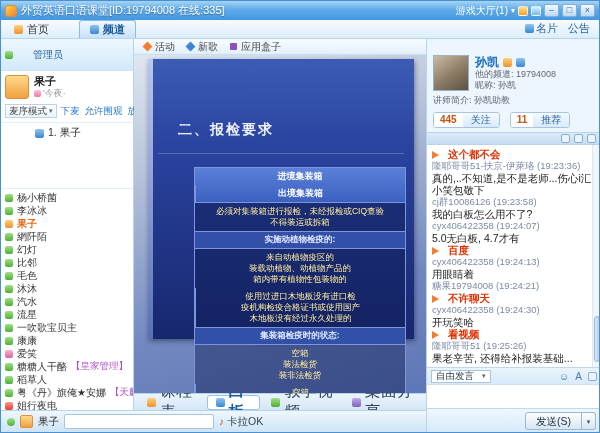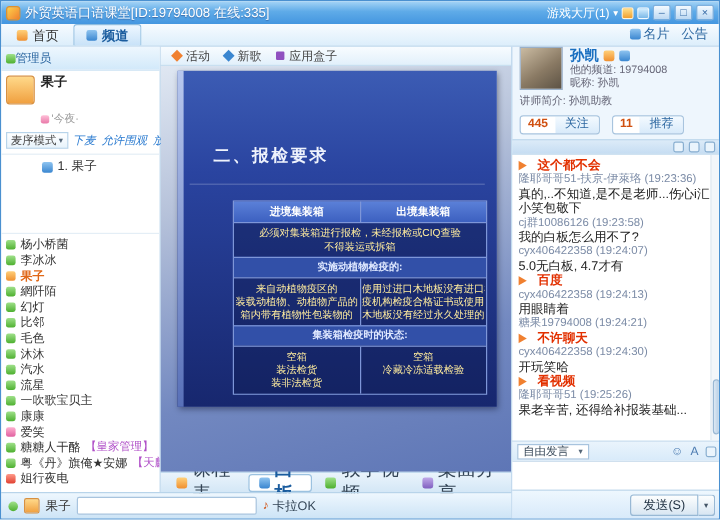--- a/index.html
+++ b/index.html
@@ -28,7 +28,7 @@
   .navbar{position:absolute;top:19px;left:0;right:0;height:19px;
     background:linear-gradient(#f7fbff,#dceefb);border-bottom:1px solid #b8d4ea;
     display:flex;align-items:flex-end;padding:0 3px;}
-  .nav-tabs{display:flex;gap:2px;}
+  .nav-tabs{display:flex;gap:20px;}
   .nav-tab{padding:1px 10px;font-size:11px;color:#333;display:flex;gap:4px;align-items:center;height:18px;}
   .nav-tab.active{background:linear-gradient(#eef7ff,#c8e2f8);border:1px solid #8ebcdf;border-bottom:none;
     border-radius:3px 3px 0 0;color:#1a5c9e;font-weight:bold;}

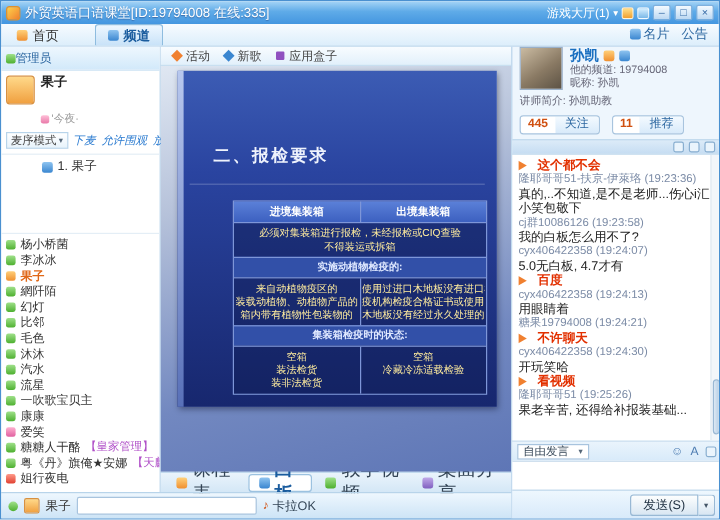--- a/index.html
+++ b/index.html
@@ -42,8 +42,8 @@
   
   .sidebar{position:absolute;top:38px;left:0;width:133px;bottom:22px;background:#fff;
     border-right:1px solid #b8d4ea;display:flex;flex-direction:column;}
-  .admin-header{height:20px;flex:none;background:linear-gradient(#eef7fe,#d2e9fa);
-    border-bottom:1px solid #cfe4f4;font-size:10px;color:#2b66a0;display:flex;align-items:center;padding:0 4px;gap:0;}
+  .admin-header{height:32px;flex:none;background:linear-gradient(#eef7fe,#d2e9fa);
+    border-bottom:1px solid #cfe4f4;font-size:10px;color:#2b66a0;display:flex;align-items:center;padding:0 4px;gap:20px;}
   .ah-ic{width:8px;height:8px;border-radius:2px;background:linear-gradient(#9fe08a,#4eb030);}
   .owner-row{flex:none;padding:4px 4px 2px;display:flex;gap:5px;align-items:flex-start;}
   .owner-avatar{width:24px;height:24px;border-radius:3px;flex:none;

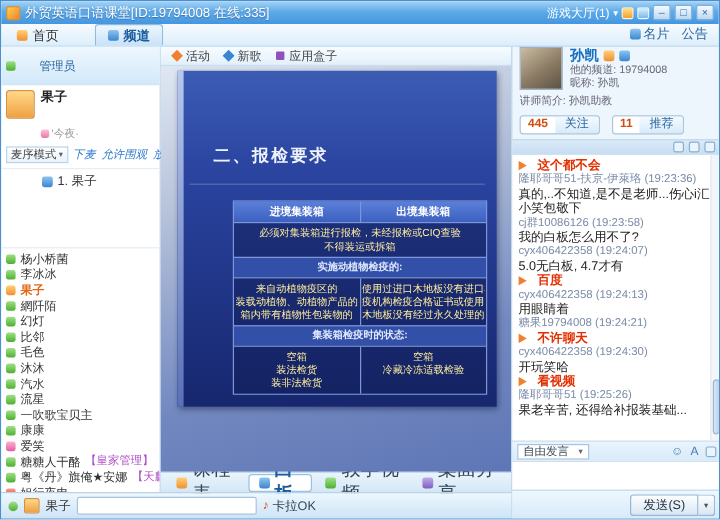--- a/index.html
+++ b/index.html
@@ -116,7 +116,7 @@
   
   .rightpanel{position:absolute;left:425px;top:38px;width:175px;bottom:0;background:#eef6fd;
     border-left:1px solid #b8d4ea;display:flex;flex-direction:column;}
-  .profile{flex:none;padding:0 6px 0;}
+  .profile{flex:none;padding:16px 6px 0;}
   .profile-top{display:flex;gap:6px;}
   .avatar{width:36px;height:36px;flex:none;border:1px solid #9ab0c8;
     background:linear-gradient(145deg,#cabba2 0%,#8a7a64 55%,#5c5244 100%);}

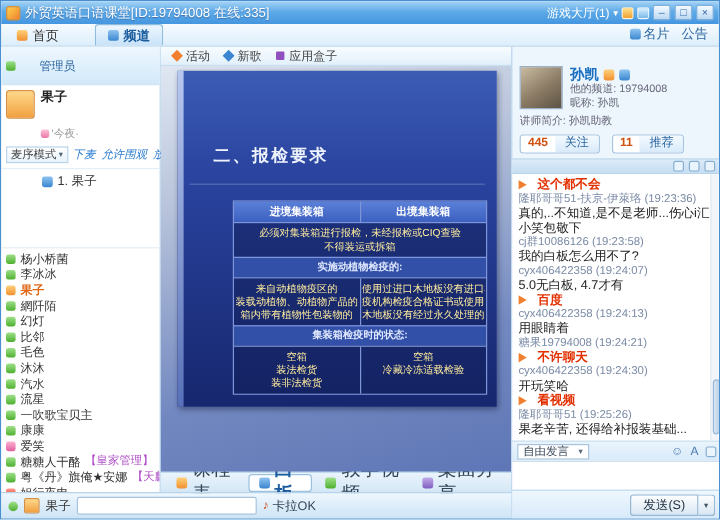--- a/index.html
+++ b/index.html
@@ -49,7 +49,7 @@
   .owner-avatar{width:24px;height:24px;border-radius:3px;flex:none;
     background:linear-gradient(#ffd98a,#f0a040);border:1px solid #d89040;}
   .owner-name{font-size:11px;color:#222;font-weight:bold;line-height:13px;}
-  .owner-sign{font-size:9px;color:#999;line-height:11px;display:flex;align-items:center;gap:2px;margin-top:18px;}
+  .owner-sign{font-size:9px;color:#999;line-height:11px;display:flex;align-items:center;gap:2px;}
   .os-ic{width:7px;height:7px;border-radius:2px;background:linear-gradient(#ffc0d8,#e878a8);display:inline-block;}
   .mic-row{flex:none;display:flex;gap:4px;padding:3px 4px 4px;font-size:9.5px;align-items:center;
     border-bottom:1px solid #e4eef6;white-space:nowrap;}

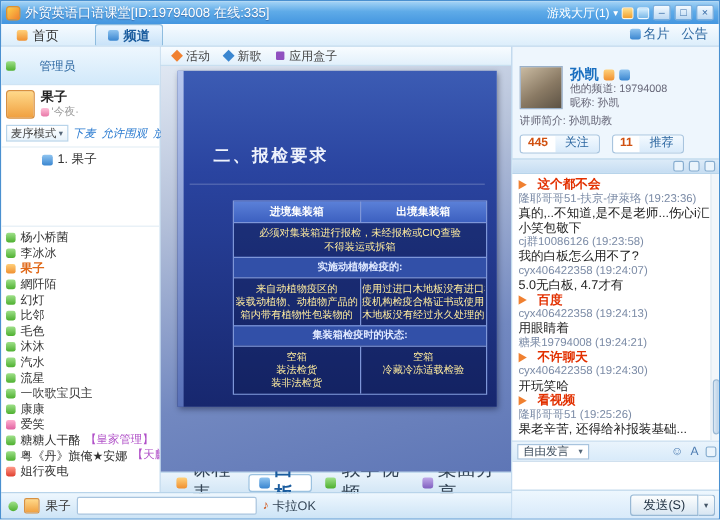--- a/index.html
+++ b/index.html
@@ -56,7 +56,7 @@
   .mic-mode{border:1px solid #b8d4ea;background:linear-gradient(#fff,#e8f3fb);padding:0 3px;color:#444;
     display:flex;align-items:center;gap:2px;height:14px;}
   .mic-links{display:flex;gap:5px;}
-  .mic-link{color:#2b7bd0;font-style:italic;}
+  .mic-link{color:#2b7bd0;}
   .tree{flex:none;height:66px;border-bottom:1px solid #e4eef6;}
   .channel-row{padding:3px 6px;font-size:10.5px;color:#333;display:flex;gap:4px;align-items:center;margin-left:28px;}
   .ch-ic{width:9px;height:9px;border-radius:2px;background:linear-gradient(#8fc4f0,#3a86d0);flex:none;}

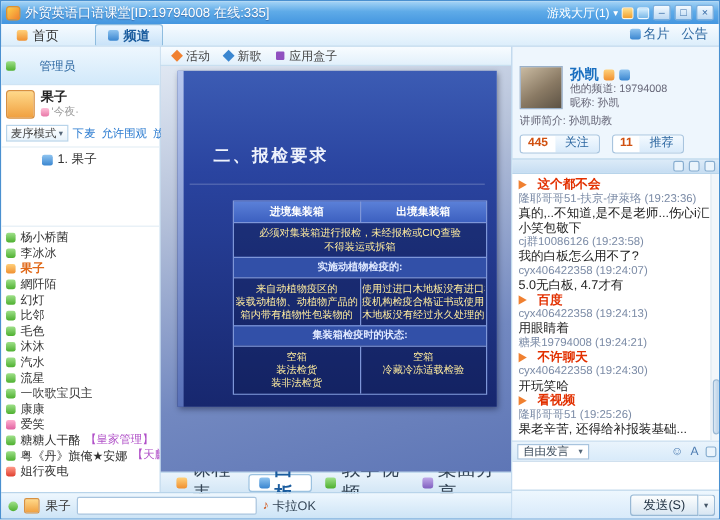--- a/index.html
+++ b/index.html
@@ -92,7 +92,7 @@
   .slide-rule{position:absolute;left:10px;right:10px;top:94px;height:1px;background:rgba(255,255,255,.22);}
   .slide-table{position:absolute;left:46px;top:108px;width:212px;border:1px solid #7e96d8;
     font-size:8.5px;color:#ffec9e;}
-  .t-row{display:flex;border-top:1px solid #7e96d8;}
+  .t-row{display:flex;border-top:1px solid #7e96d8;flex-direction:column;}
   .t-row:first-child{border-top:none;}
   .t-cell{flex:1;text-align:center;padding:3px 1px;overflow:hidden;}
   .t-cell + .t-cell{border-left:1px solid #7e96d8;}

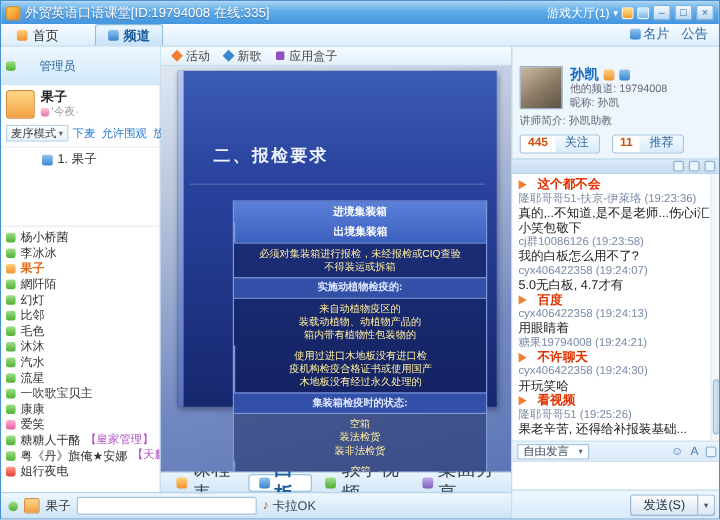--- a/index.html
+++ b/index.html
@@ -340,6 +340,11 @@
           <span class="mtag">【皇家管理】</span>
         </div>
 
+        <div class="member">
+          <span class="mdot green"></span>
+          <span class="mname">稻草人</span>
+          <span class="mtag"></span>
+        </div>
 
         <div class="member">
           <span class="mdot green"></span>

